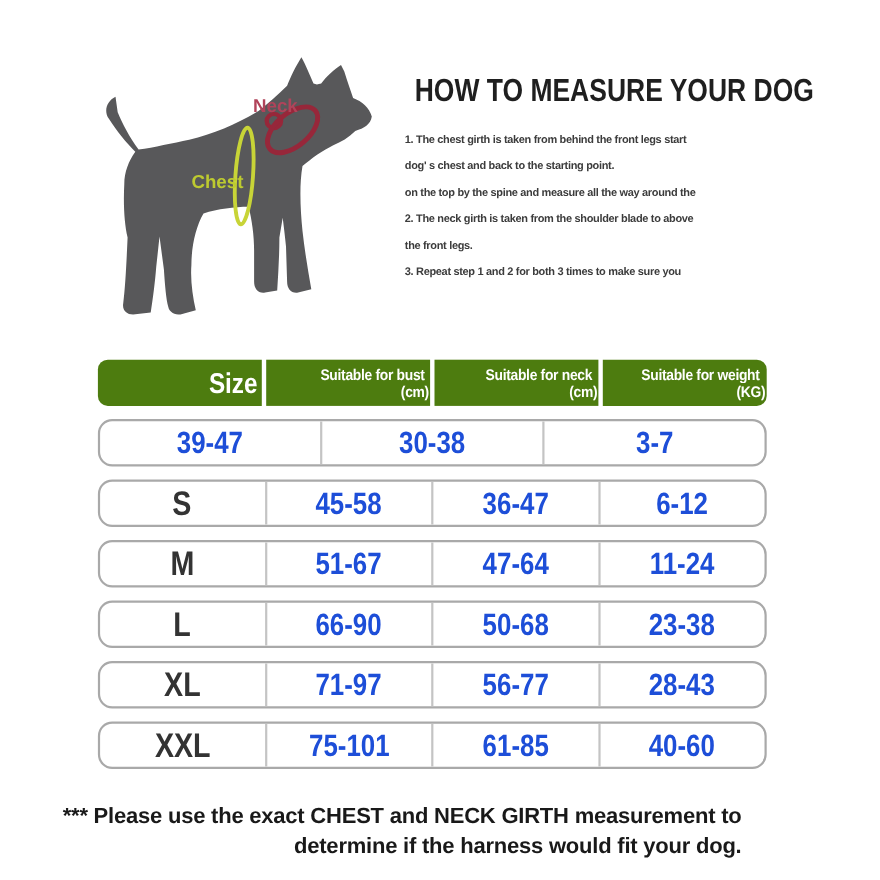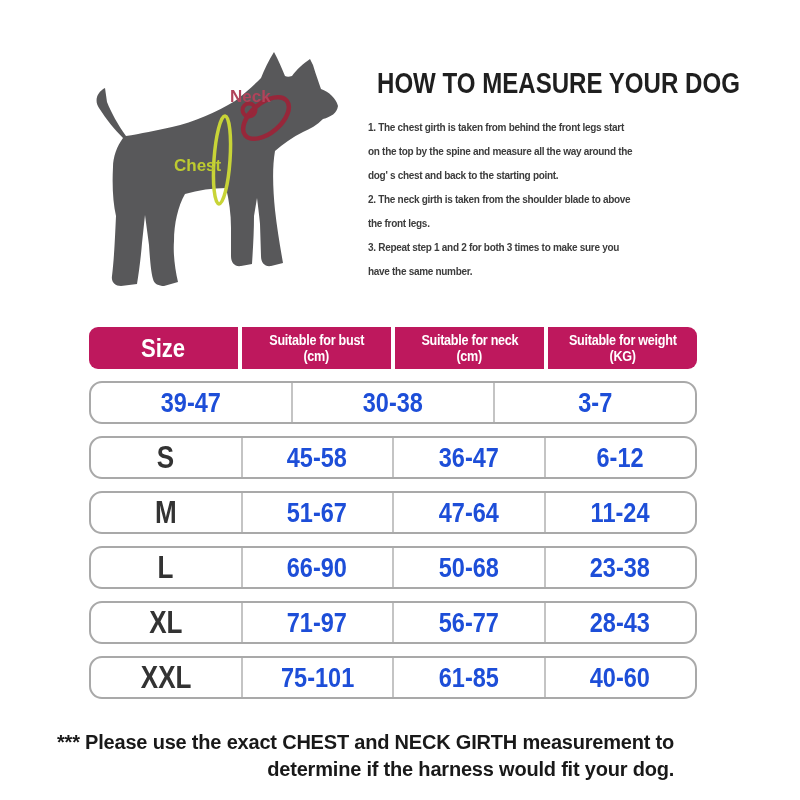--- a/index.html
+++ b/index.html
@@ -122,8 +122,8 @@
 
   <div class="instructions">
     <div class="instr-line">1. The chest girth is taken from behind the front legs start</div>
+    <div class="instr-line">dog' s chest and back to the starting point.</div>
     <div class="instr-line">on the top by the spine and measure all the way around the</div>
-    <div class="instr-line">dog' s chest and back to the starting point.</div>
     <div class="instr-line">2. The neck girth is taken from the shoulder blade to above</div>
     <div class="instr-line">the front legs.</div>
     <div class="instr-line">3. Repeat step 1 and 2 for both 3 times to make sure you</div>

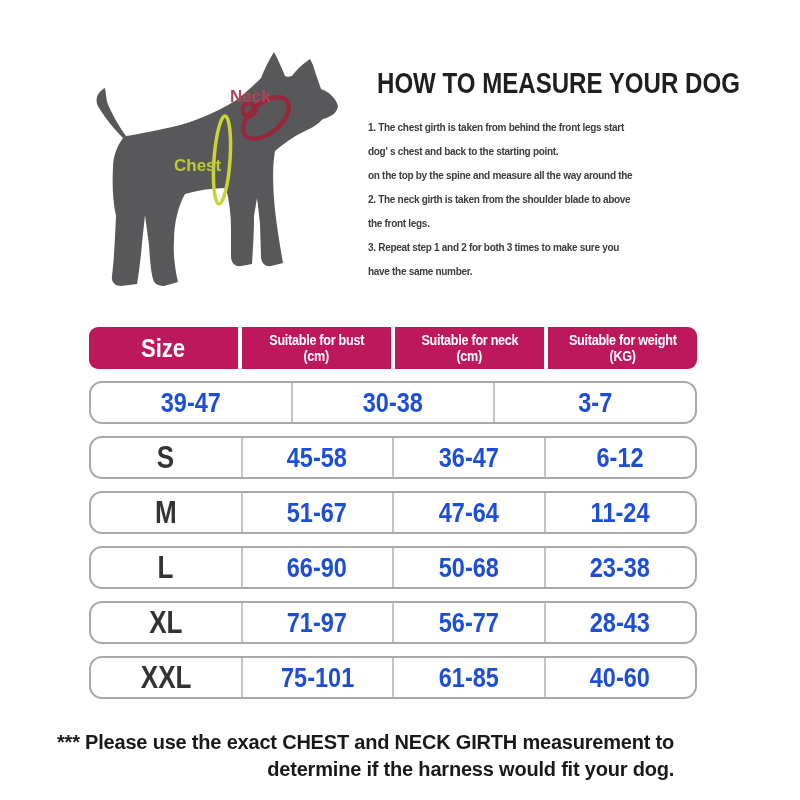--- a/index.html
+++ b/index.html
@@ -127,7 +127,6 @@
     <div class="instr-line">2. The neck girth is taken from the shoulder blade to above</div>
     <div class="instr-line">the front legs.</div>
     <div class="instr-line">3. Repeat step 1 and 2 for both 3 times to make sure you</div>
-    <div class="instr-line">have the same number.</div>
   </div>
 
   <div class="size-table">

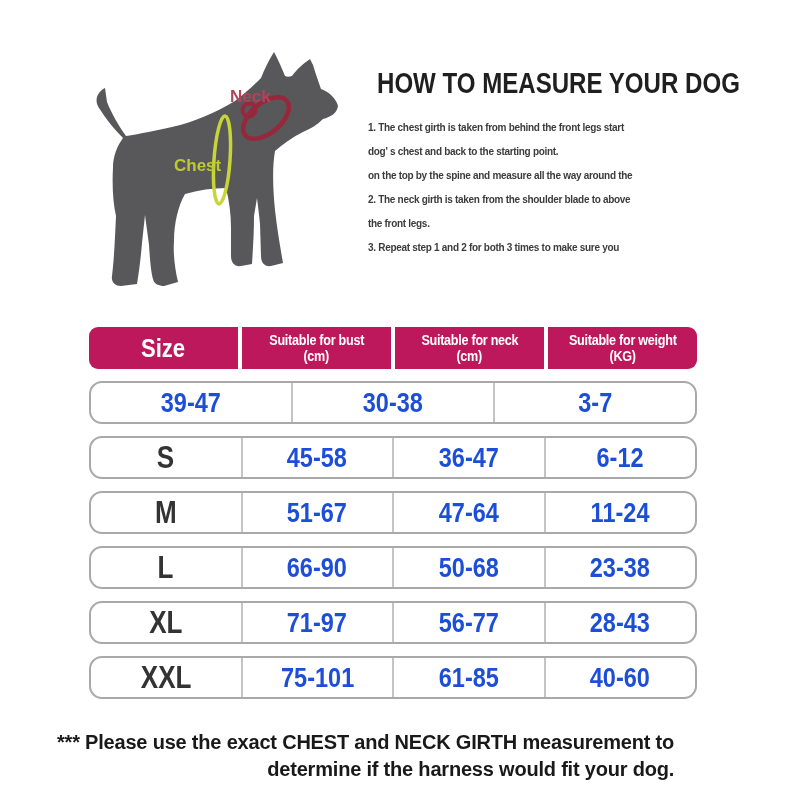--- a/index.html
+++ b/index.html
@@ -30,8 +30,8 @@
   .size-table{position:absolute;left:89px;top:327px;width:608px;}
   .thead{display:flex;height:42px;}
   .th{
-    flex:1 1 0;background:#be185d;color:#ffffff;font-weight:bold;
-    display:flex;flex-direction:column;align-items:center;justify-content:center;
+    flex:1 1 0;background:#4d7c0f;color:#ffffff;font-weight:bold;
+    display:flex;flex-direction:column;align-items:flex-end;justify-content:center;
   }
   .th + .th{margin-left:4px;}
   .th:first-child{border-radius:9px 0 0 9px;}

